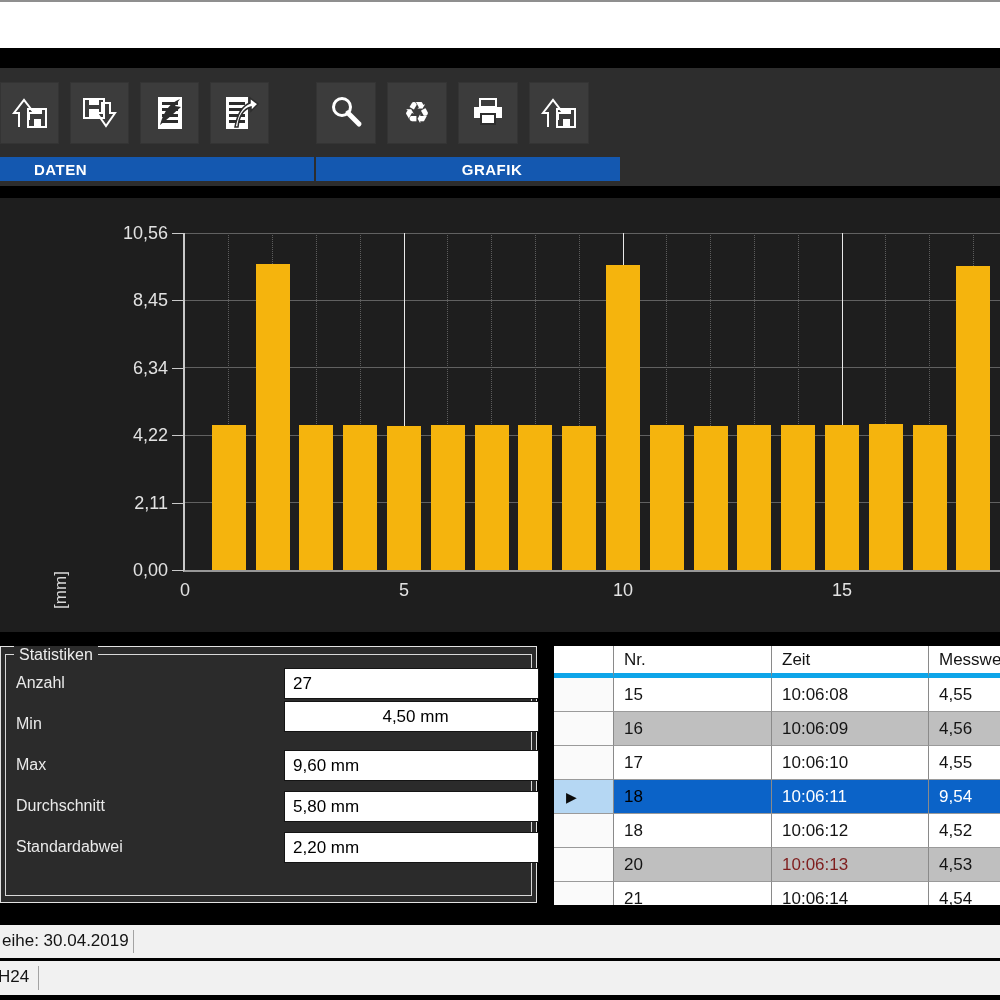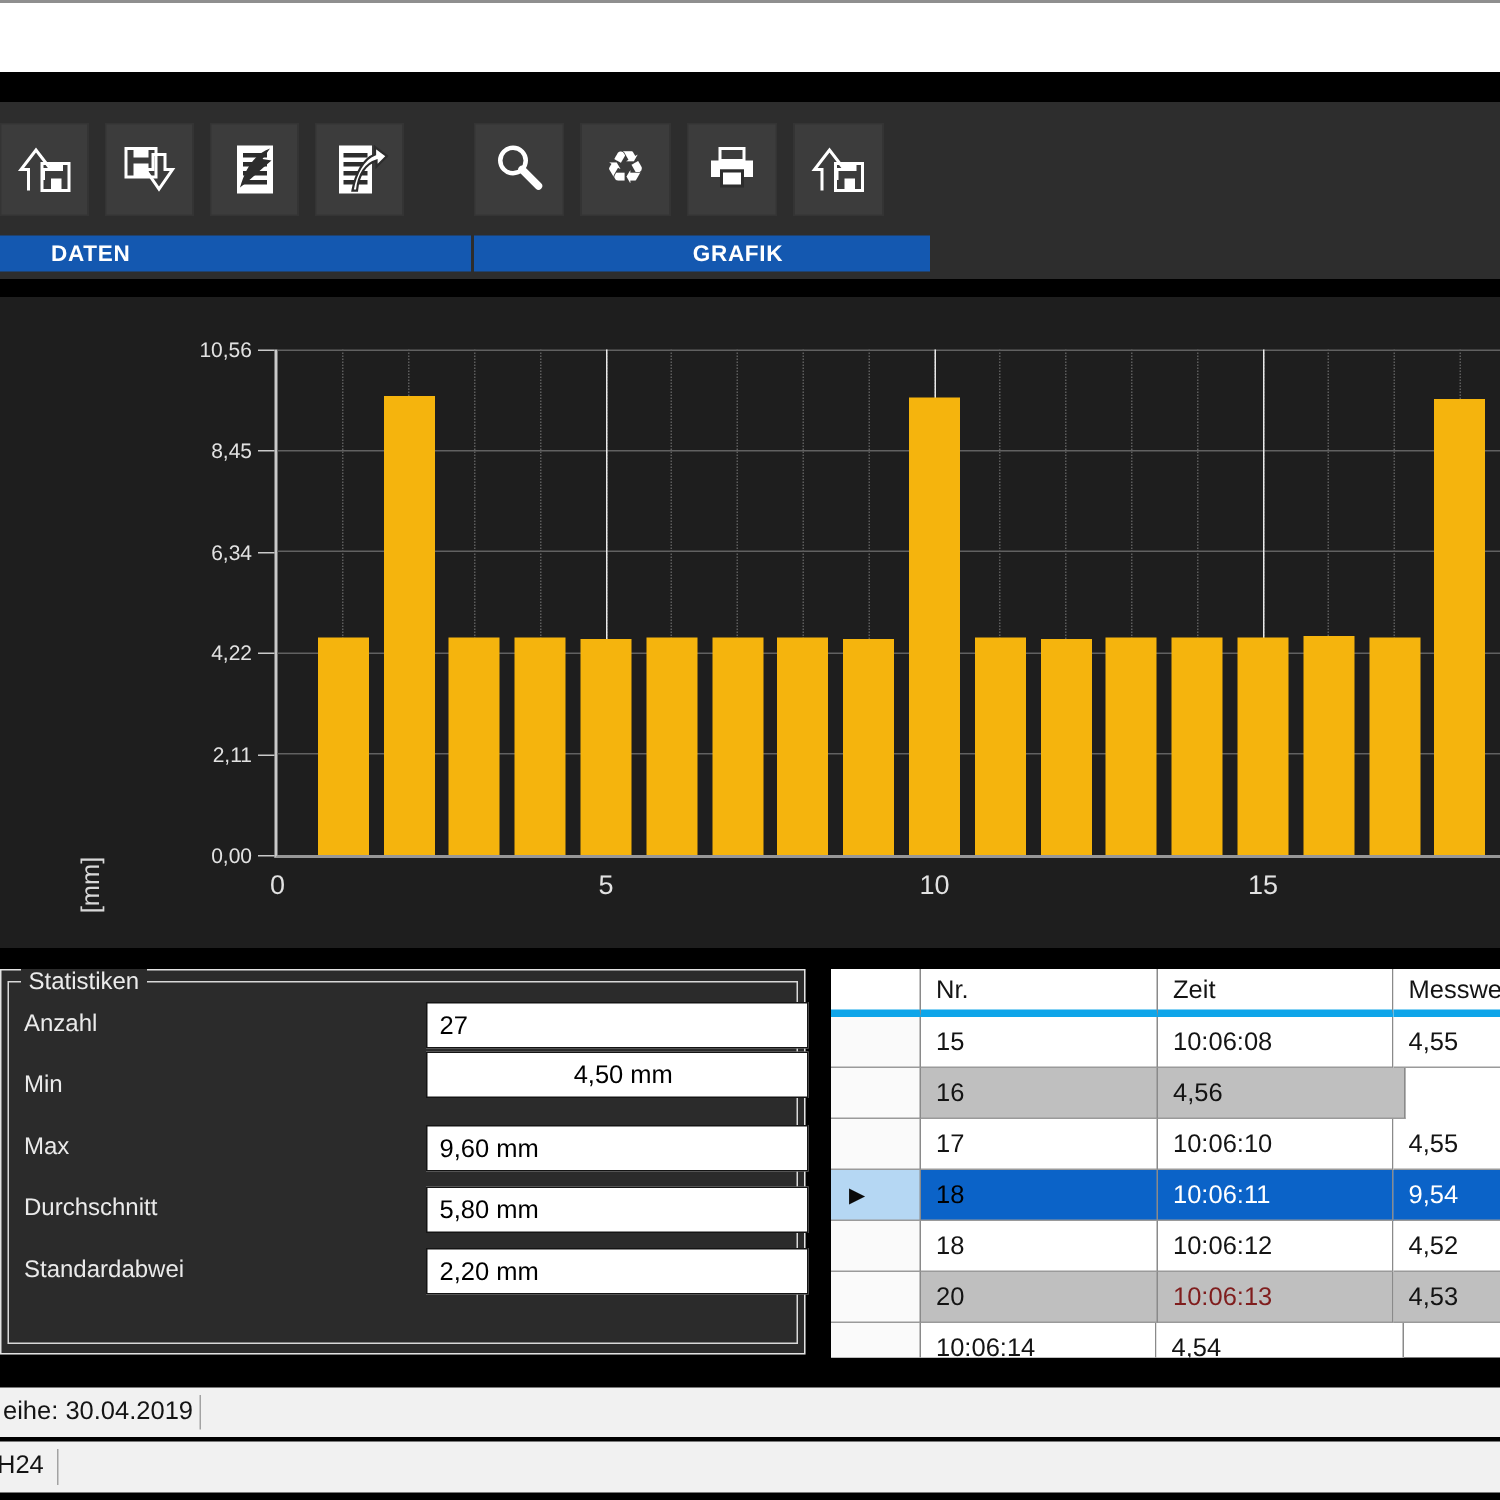--- a/index.html
+++ b/index.html
@@ -31,7 +31,7 @@
   .bar{position:absolute;}
   .ytick{position:absolute;left:172px;width:11px;height:1px;background:#c9c9c9;}
   .ylab{position:absolute;left:70px;width:98px;height:20px;line-height:20px;text-align:right;
-        color:#e2e2e2;font-size:14px;}
+        color:#e2e2e2;font-size:18px;}
   .xlab{position:absolute;width:44px;text-align:center;color:#e2e2e2;font-size:18px;}
   #y-axis-title{position:absolute;left:26px;top:382px;width:70px;text-align:center;color:#d8d8d8;
         font-size:17px;transform:rotate(-90deg);transform-origin:center;}

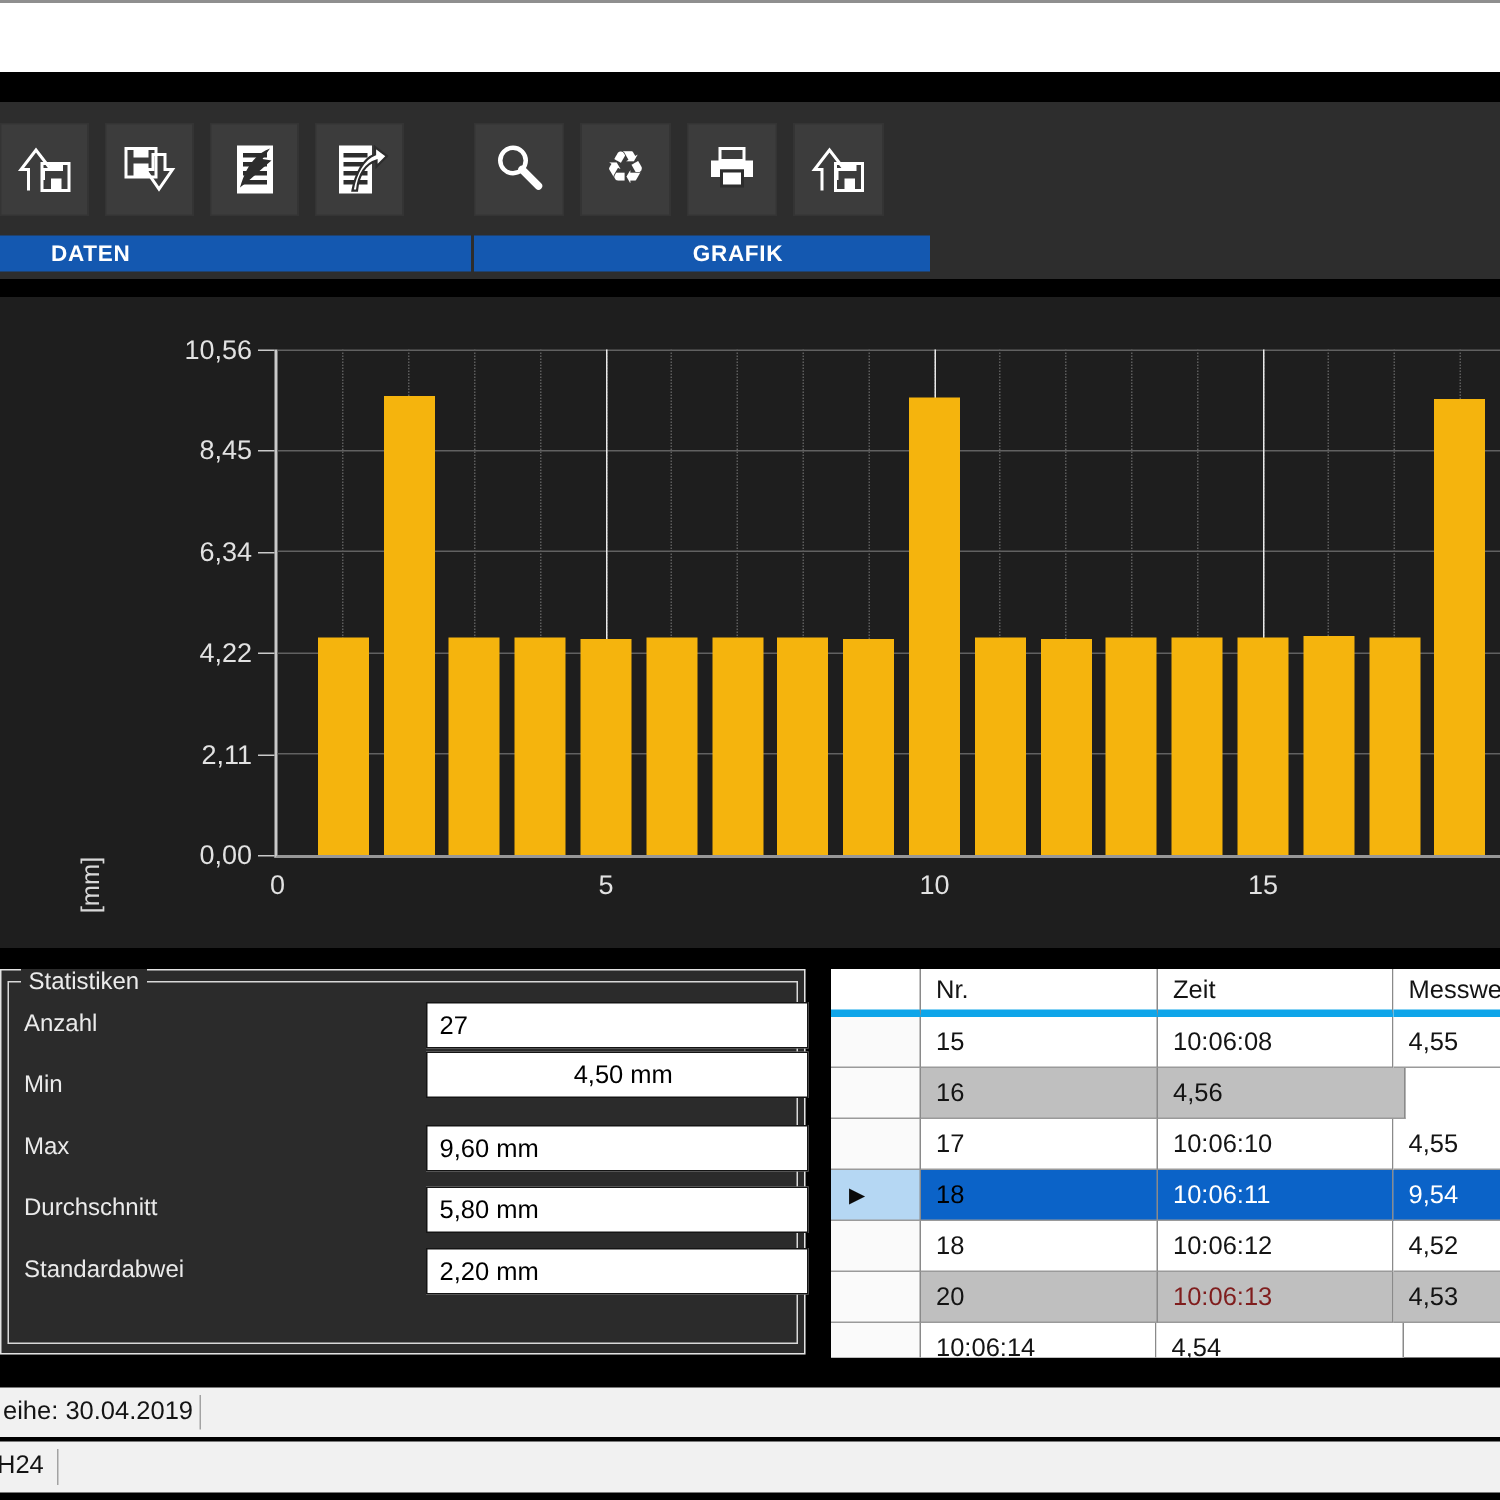--- a/index.html
+++ b/index.html
@@ -258,6 +258,7 @@
       <div class="trow">
         <div class="tcell sel-cell" style="width: 60px; background: rgb(250, 250, 250);"></div>
         <div class="tcell" style="width: 158px; background: rgb(191, 191, 191); color: rgb(20, 20, 20);">16</div>
+        <div class="tcell" style="width: 157px; background: rgb(191, 191, 191); color: rgb(20, 20, 20);">10:06:09</div>
         <div class="tcell" style="width: 165px; background: rgb(191, 191, 191); color: rgb(20, 20, 20);">4,56</div>
       </div>
       <div class="trow">

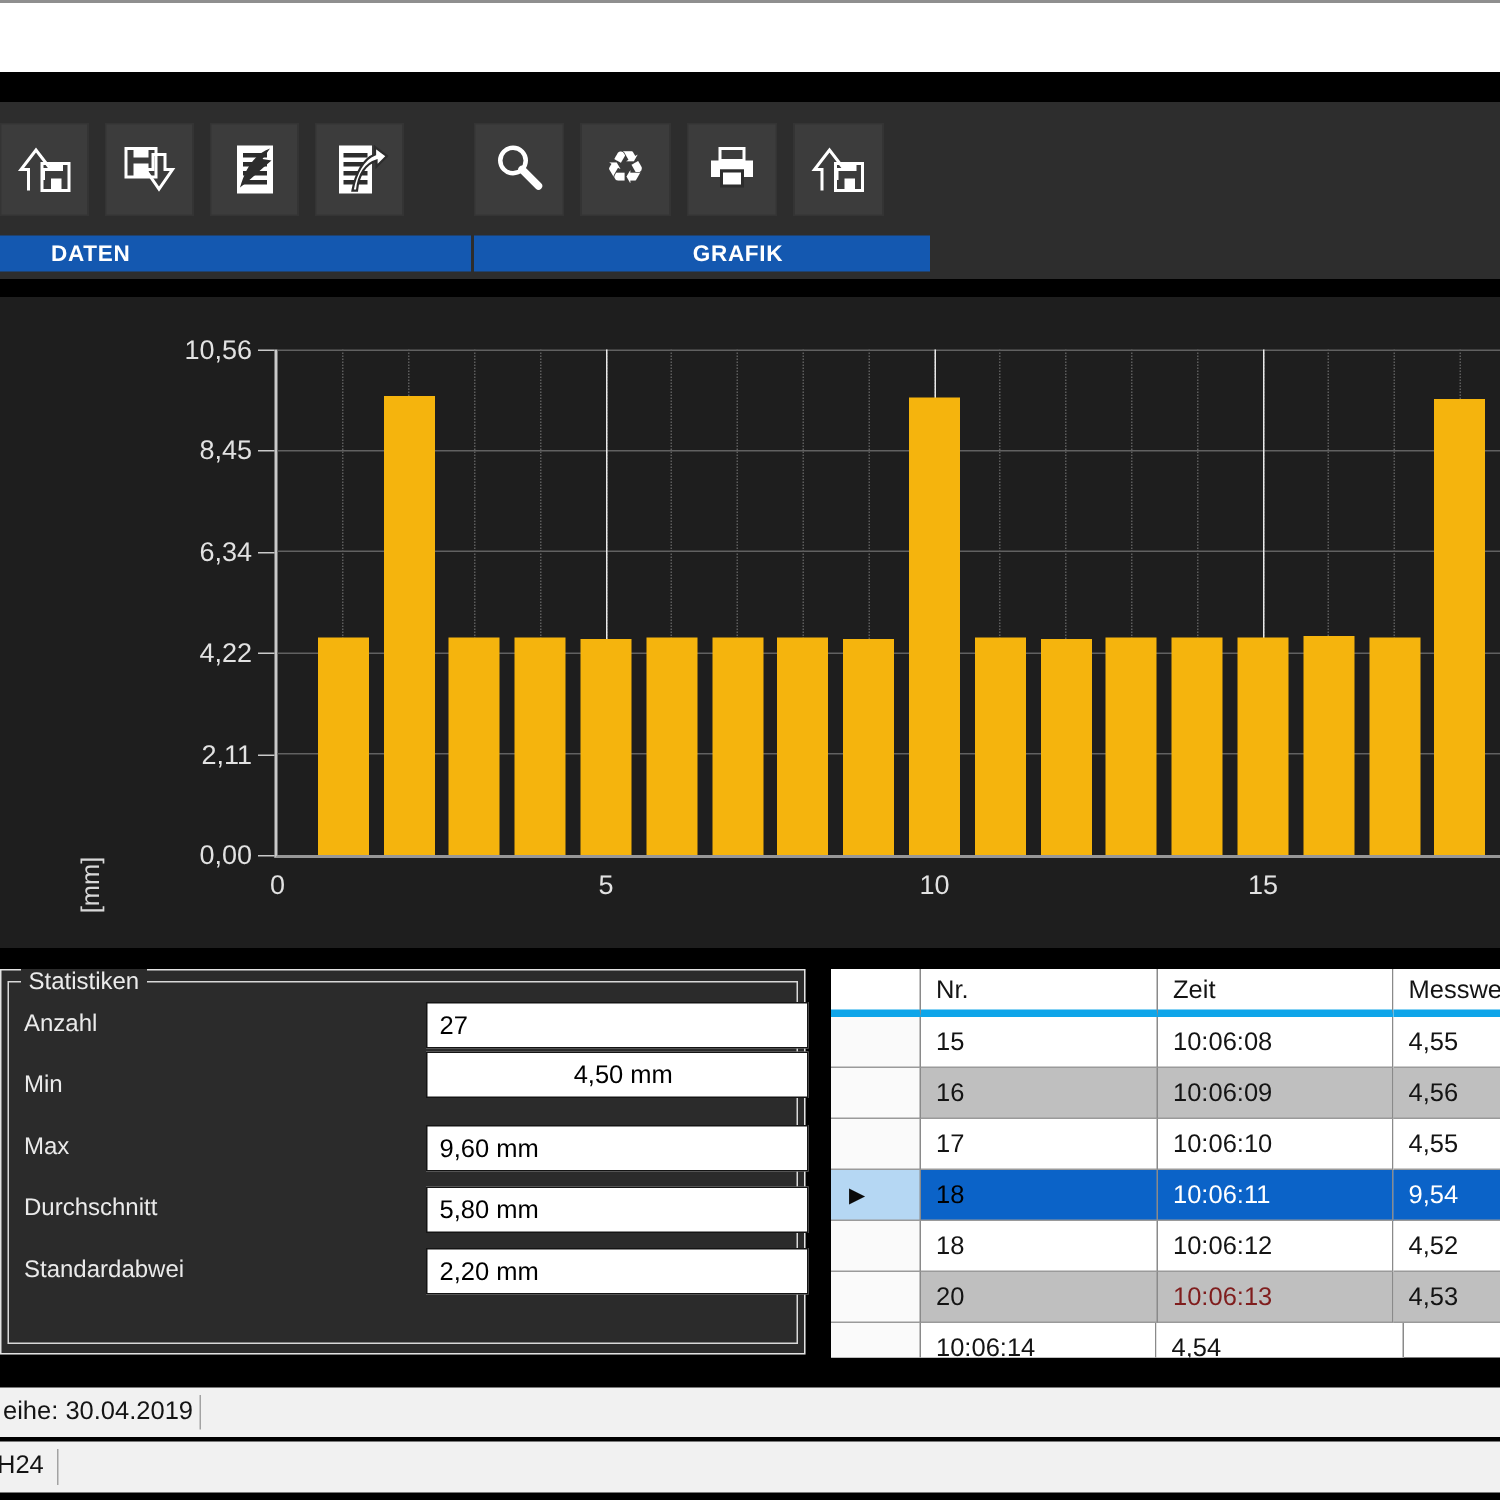--- a/index.html
+++ b/index.html
@@ -289,6 +289,7 @@
       </div>
       <div class="trow">
         <div class="tcell sel-cell" style="width: 60px; background: rgb(250, 250, 250);"></div>
+        <div class="tcell" style="width: 158px; background: rgb(255, 255, 255); color: rgb(20, 20, 20);">21</div>
         <div class="tcell" style="width: 157px; background: rgb(255, 255, 255); color: rgb(20, 20, 20);">10:06:14</div>
         <div class="tcell" style="width: 165px; background: rgb(255, 255, 255); color: rgb(20, 20, 20);">4,54</div>
       </div>

